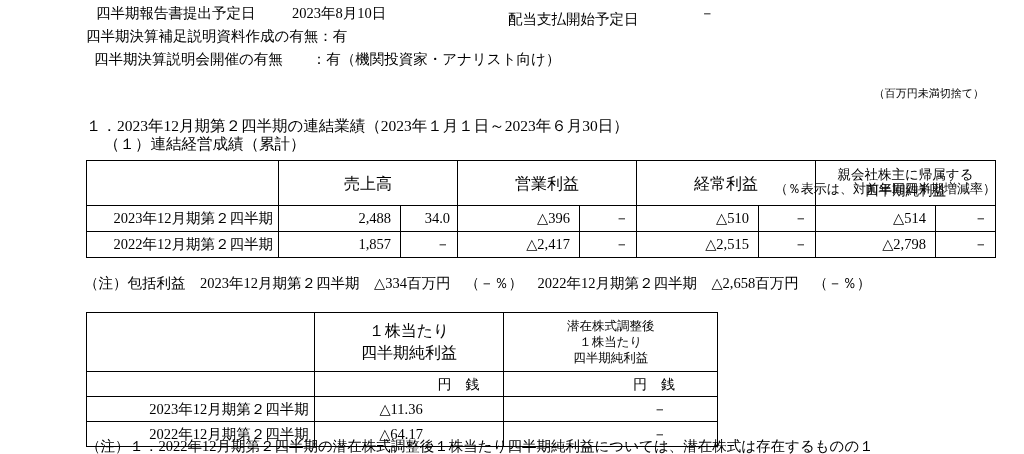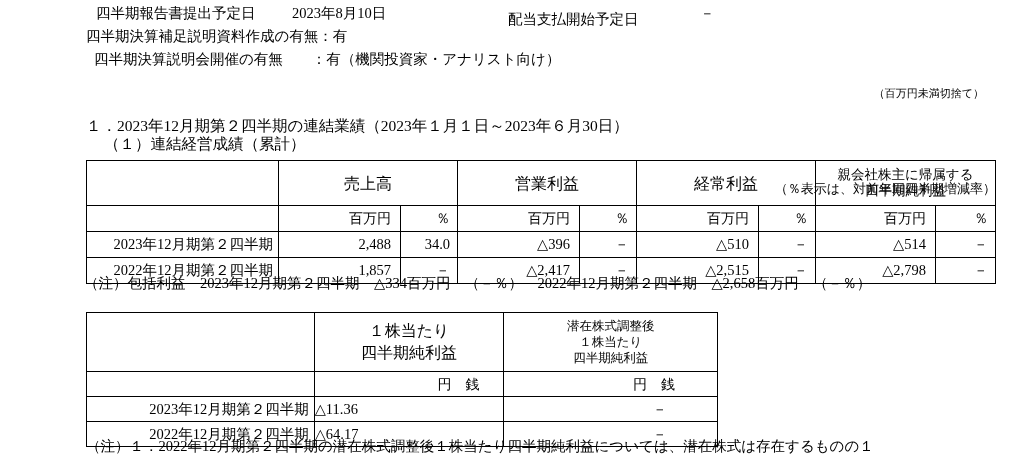--- a/index.html
+++ b/index.html
@@ -196,17 +196,6 @@
         <td class="grp-head small" colspan="2">親会社株主に帰属する
 四半期純利益</td>
       </tr>
-      <tr class="unit-row">
-        <td></td>
-        <td class="num">百万円</td>
-        <td class="pctnum">％</td>
-        <td class="num">百万円</td>
-        <td class="pctnum">％</td>
-        <td class="num">百万円</td>
-        <td class="pctnum">％</td>
-        <td class="num">百万円</td>
-        <td class="pctnum">％</td>
-      </tr>
       <tr class="data-row">
         <td class="rowlabel">2023年12月期第２四半期</td>
         <td class="num">2,488</td>

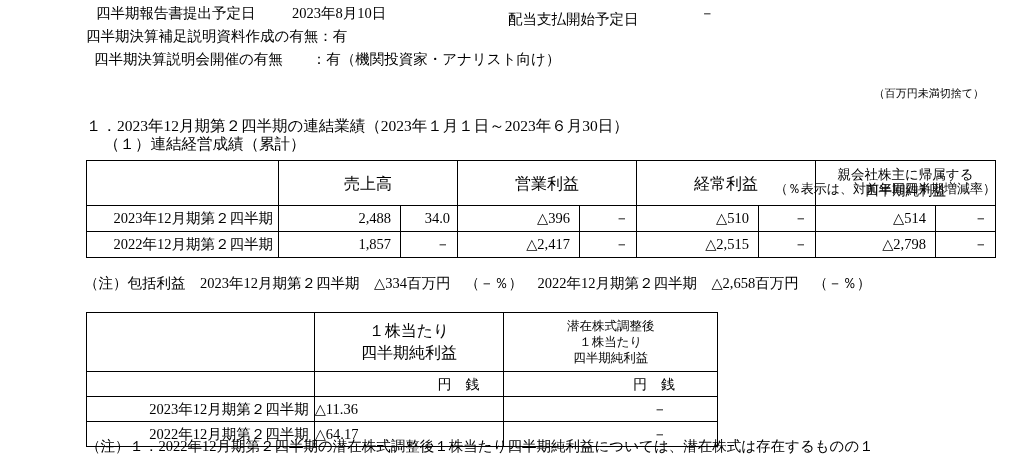--- a/index.html
+++ b/index.html
@@ -133,7 +133,7 @@
     font-size: 14.5px;
   }
   #table2 .num {
-    text-align: left;
+    text-align: center;
     padding-right: 16px;
   }
   #table2 .dash {

